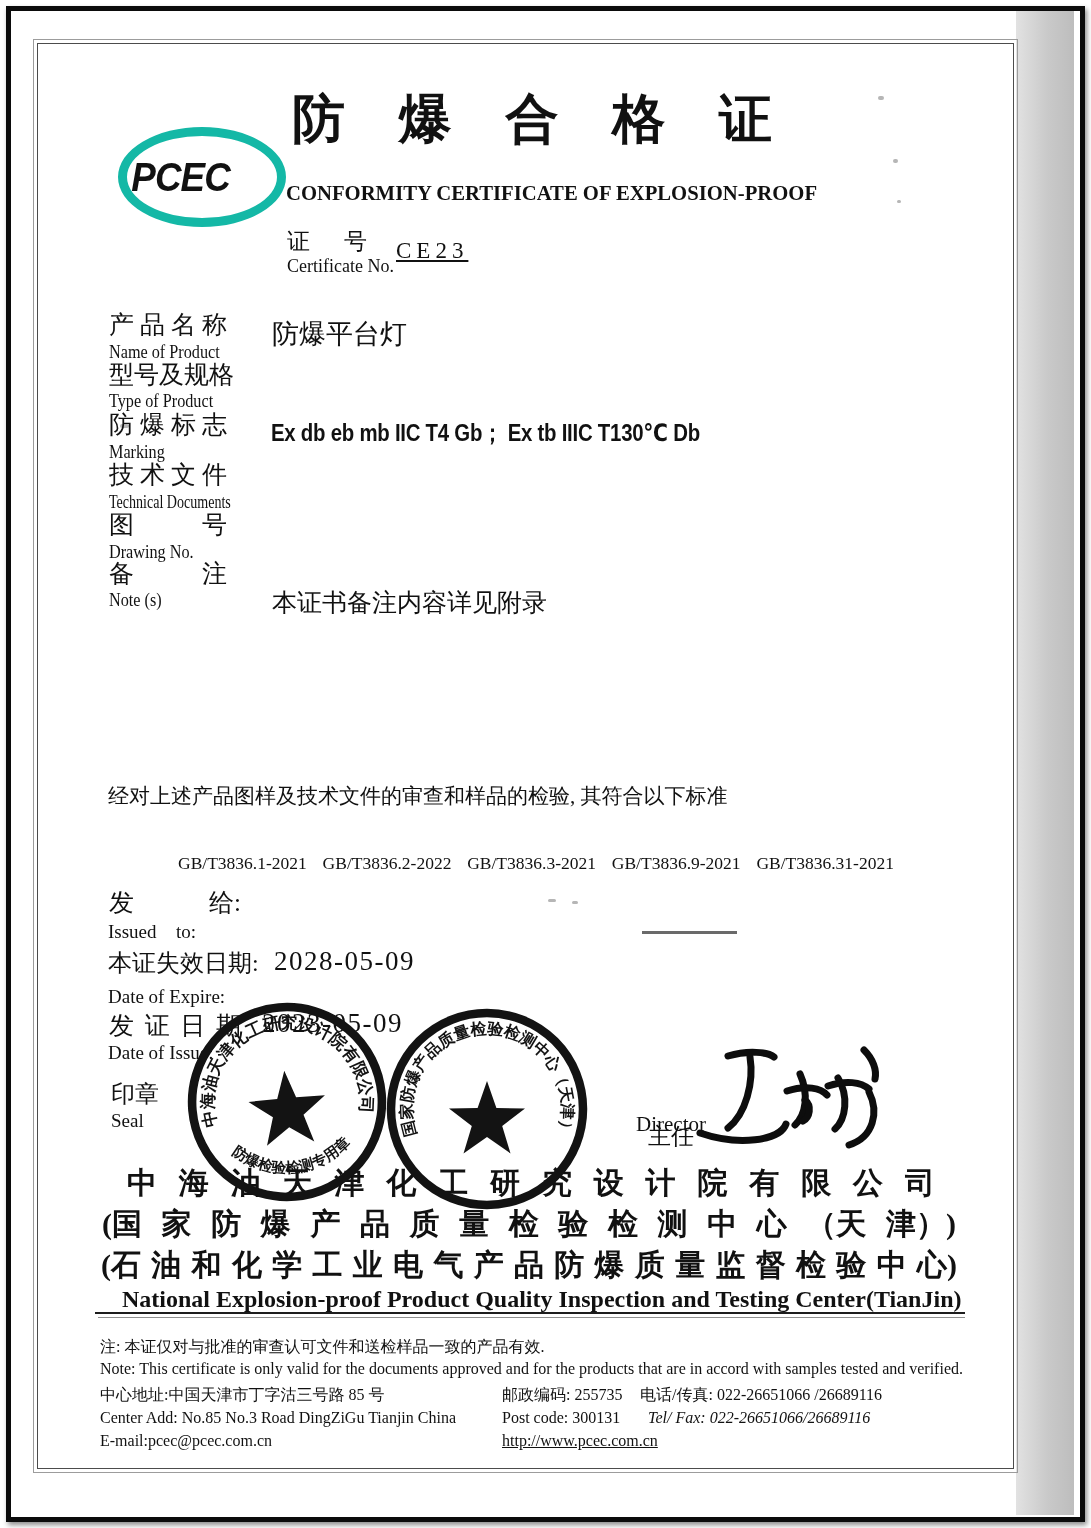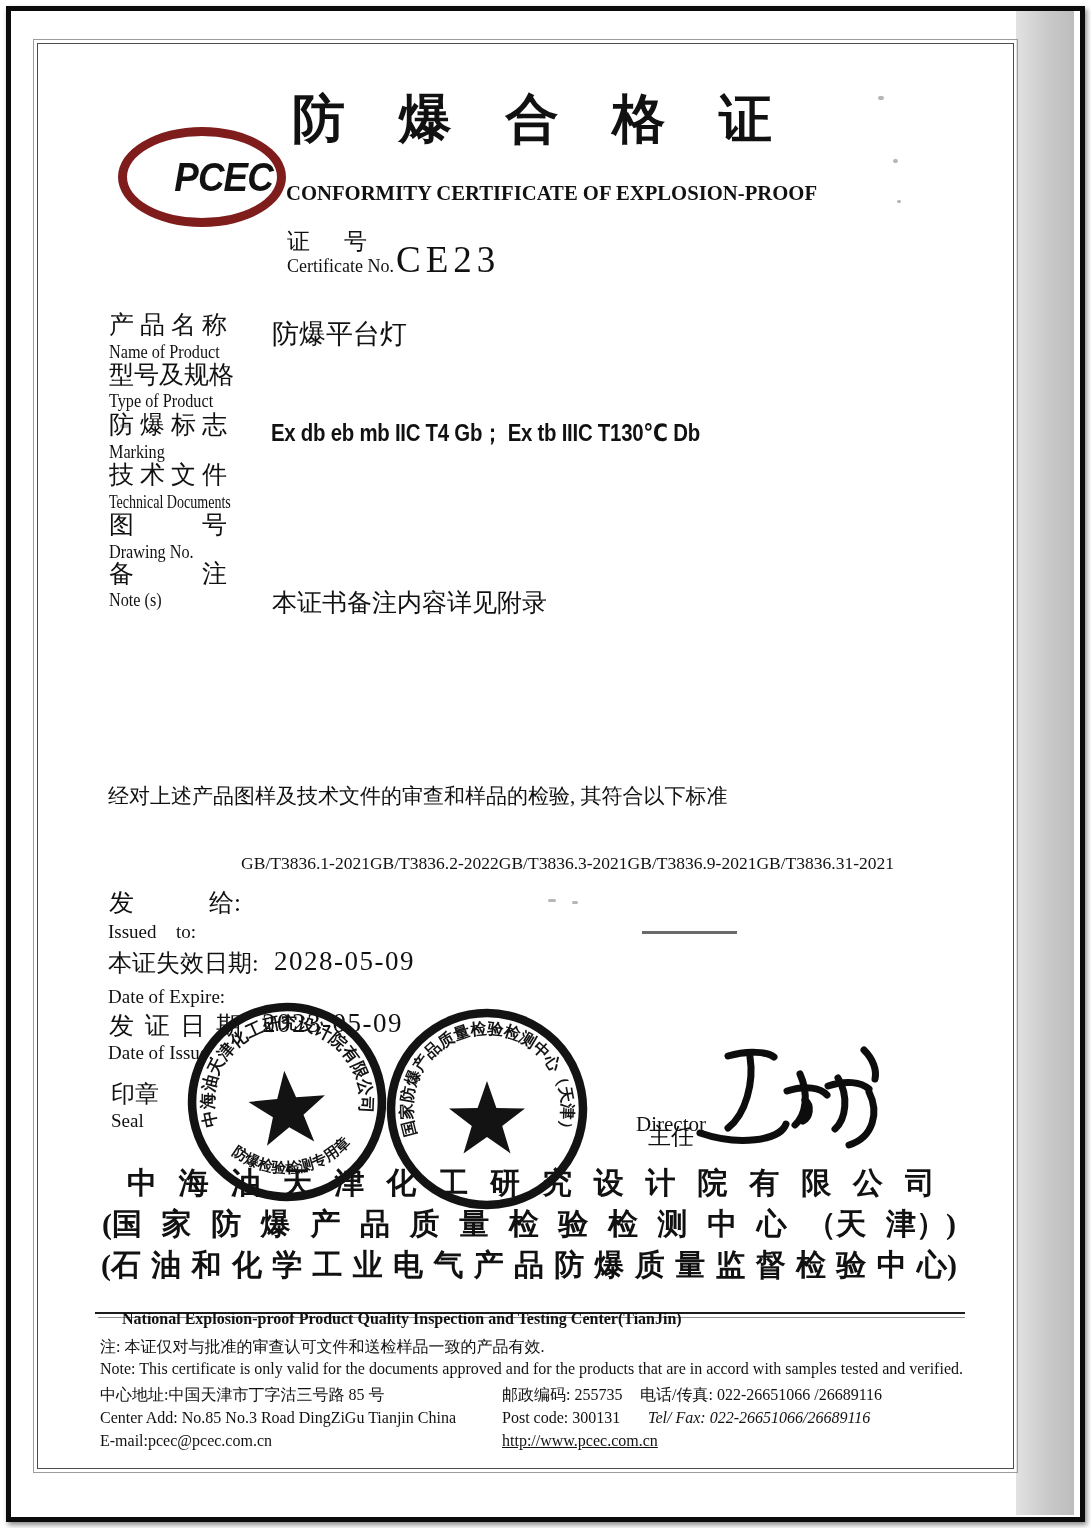--- a/index.html
+++ b/index.html
@@ -17,8 +17,8 @@
   .speck{background:#8f8f8f;opacity:.65;border-radius:2px;z-index:2;}
   .sp{display:flex;justify-content:space-between;}
   .logo-wrap{left:118px;top:127px;width:168px;height:100px;z-index:2;}
-  .logo-oval{width:100%;height:100%;border:9px solid #7f1d1d;border-radius:50%;
-             display:flex;align-items:center;justify-content:flex-end;box-sizing:border-box;}
+  .logo-oval{width:100%;height:100%;border:9px solid #14b8a6;border-radius:50%;
+             display:flex;align-items:center;justify-content:flex-start;box-sizing:border-box;}
   .logo-text{font-family:"Liberation Sans","DejaVu Sans",sans-serif;font-weight:bold;
              font-style:italic;font-size:40px;letter-spacing:-1px;transform:scaleX(.92);}
   .title-cn{left:292px;top:84px;width:480px;font-size:53px;font-weight:bold;z-index:2;}

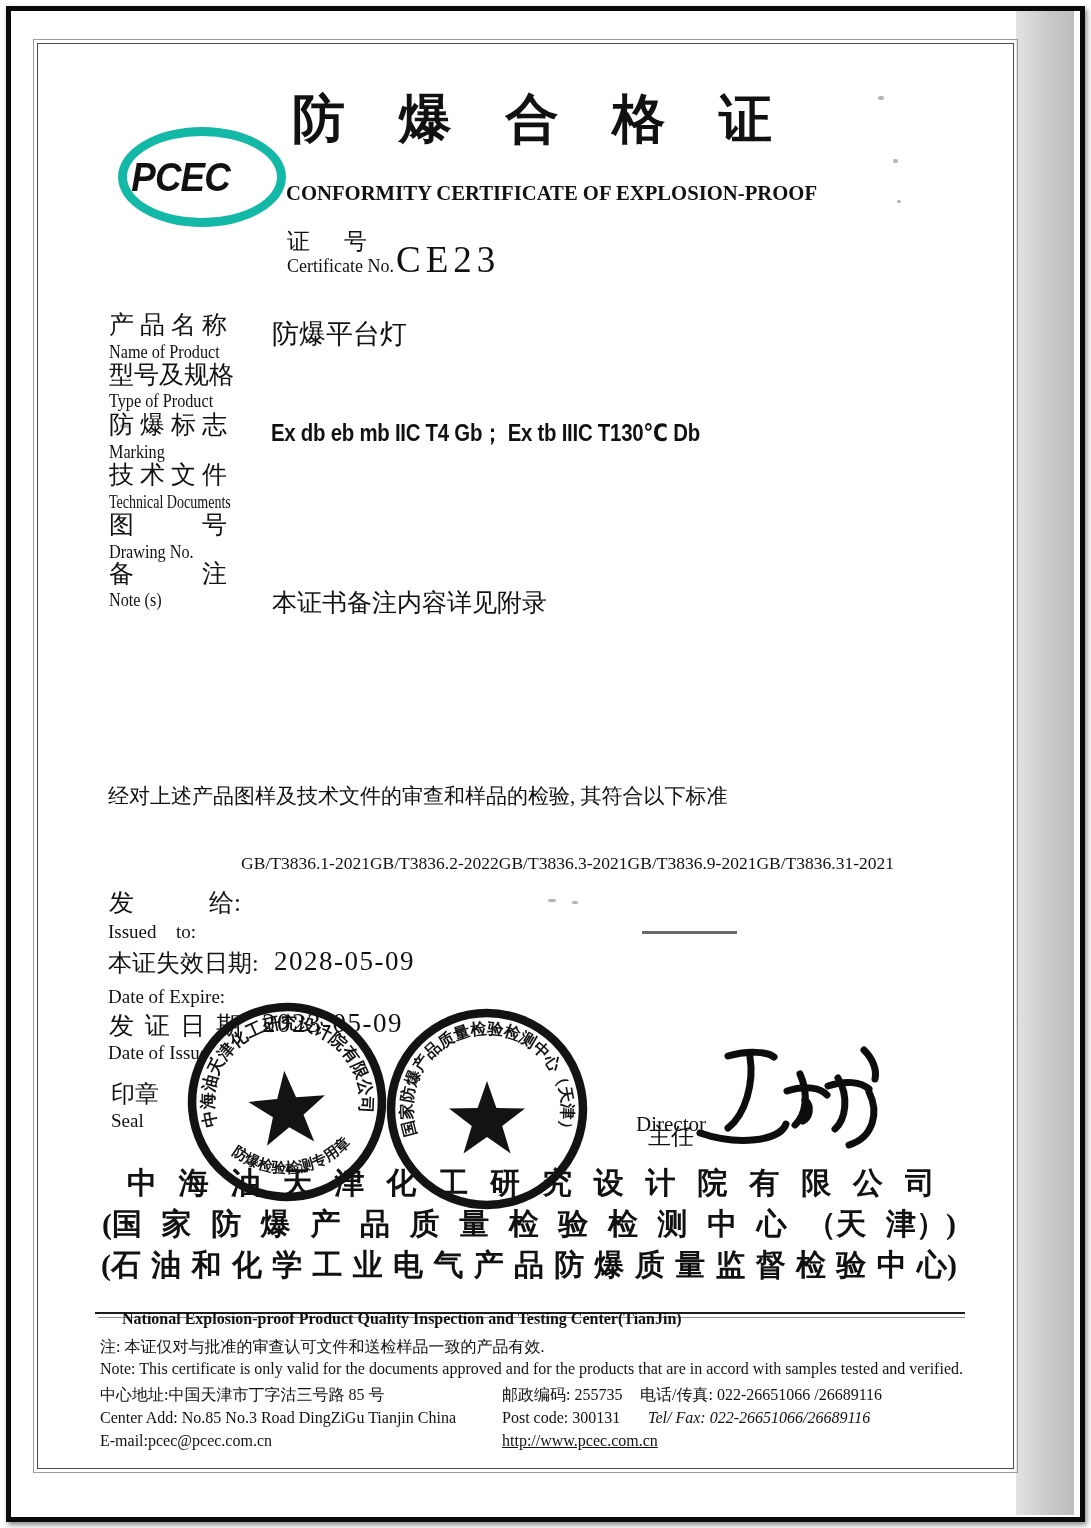--- a/index.html
+++ b/index.html
@@ -77,7 +77,7 @@
       <span>号</span>
     </div>
   <div class="abs en-sub" style="left:287px;top:256px;font-size:18px;">Certificate No.</div>
-  <div class="abs" style="left:396px;top:238px;font-size:37px;letter-spacing:5px;z-index:2;">CE23</div>
+  <div class="abs" style="left:396px;top:238px;font-size:23px;letter-spacing:5px;z-index:2;text-decoration:underline;">CE23</div>
 
   <div class="abs flabel sp" style="left:109px;top:308px;">
       <span>产</span>

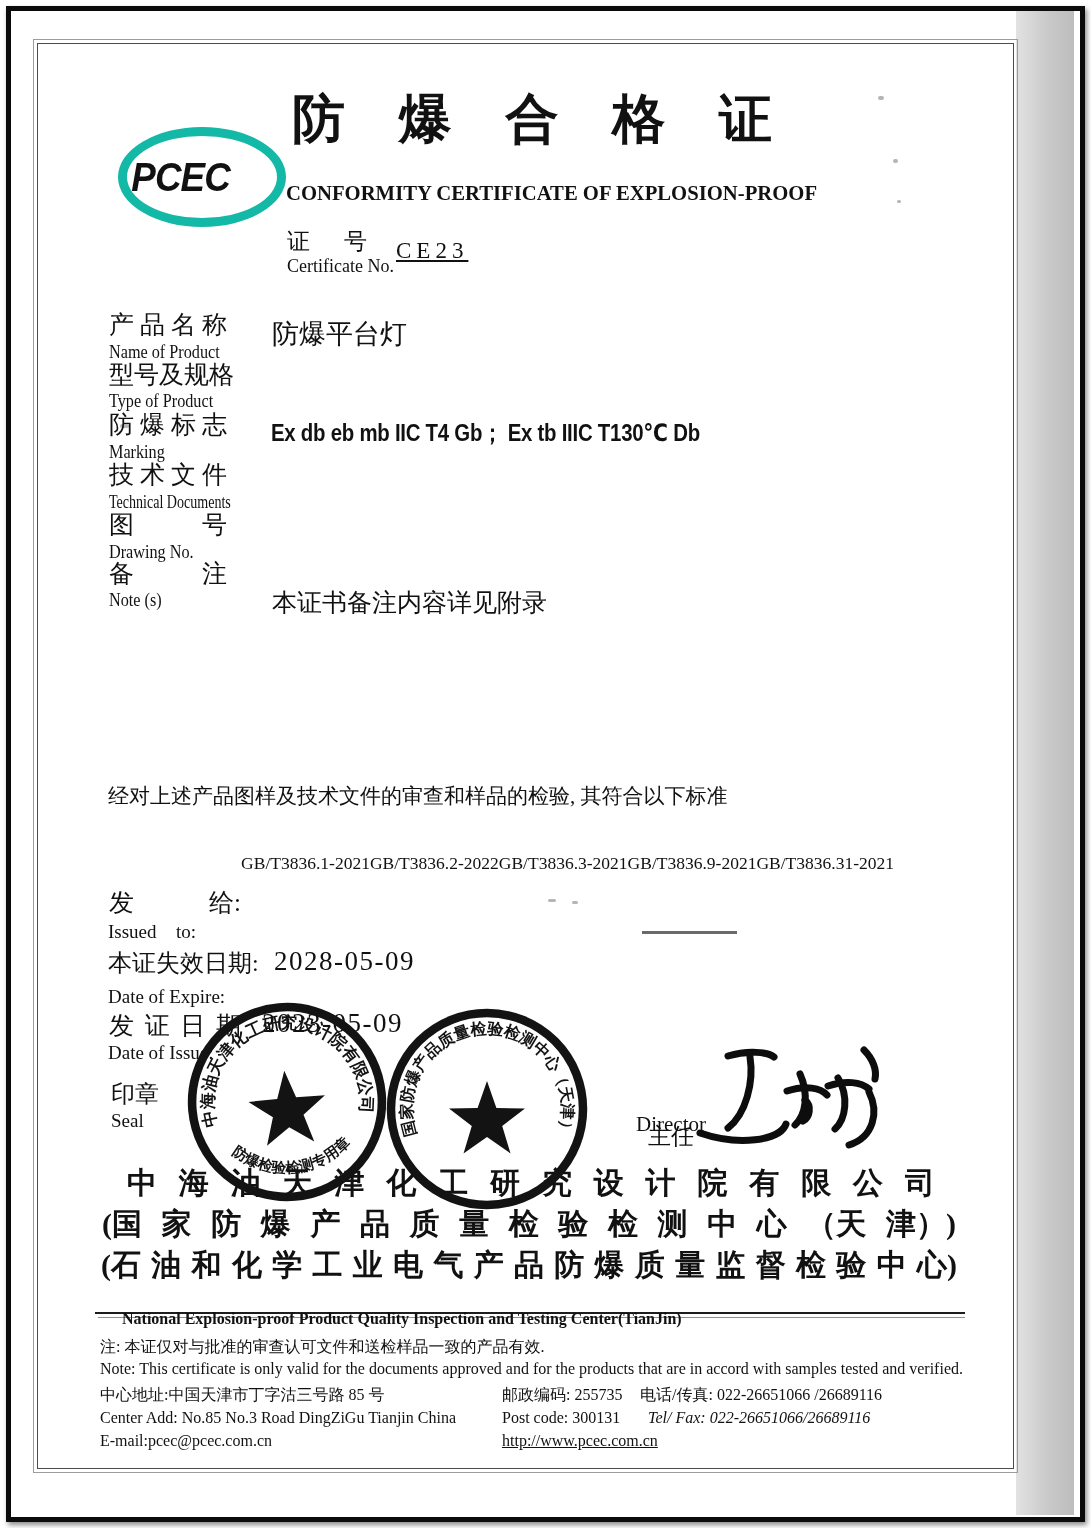--- a/index.html
+++ b/index.html
@@ -32,7 +32,7 @@
            letter-spacing:-.3px;z-index:2;}
   .intro-cn{font-size:21px;white-space:nowrap;z-index:2;}
   .intro-en{font-size:16.5px;white-space:nowrap;z-index:2;}
-  .standards{left:178px;top:853px;width:716px;font-size:17.5px;white-space:nowrap;z-index:2;justify-content:flex-end;}
+  .standards{left:178px;top:853px;width:716px;font-size:17.5px;white-space:nowrap;z-index:2;}
   .date-lab{font-size:25px;white-space:nowrap;z-index:2;}
   .date-val{font-size:27px;letter-spacing:1.5px;white-space:nowrap;z-index:2;}
   .en-sub{font-size:19px;white-space:nowrap;z-index:2;}

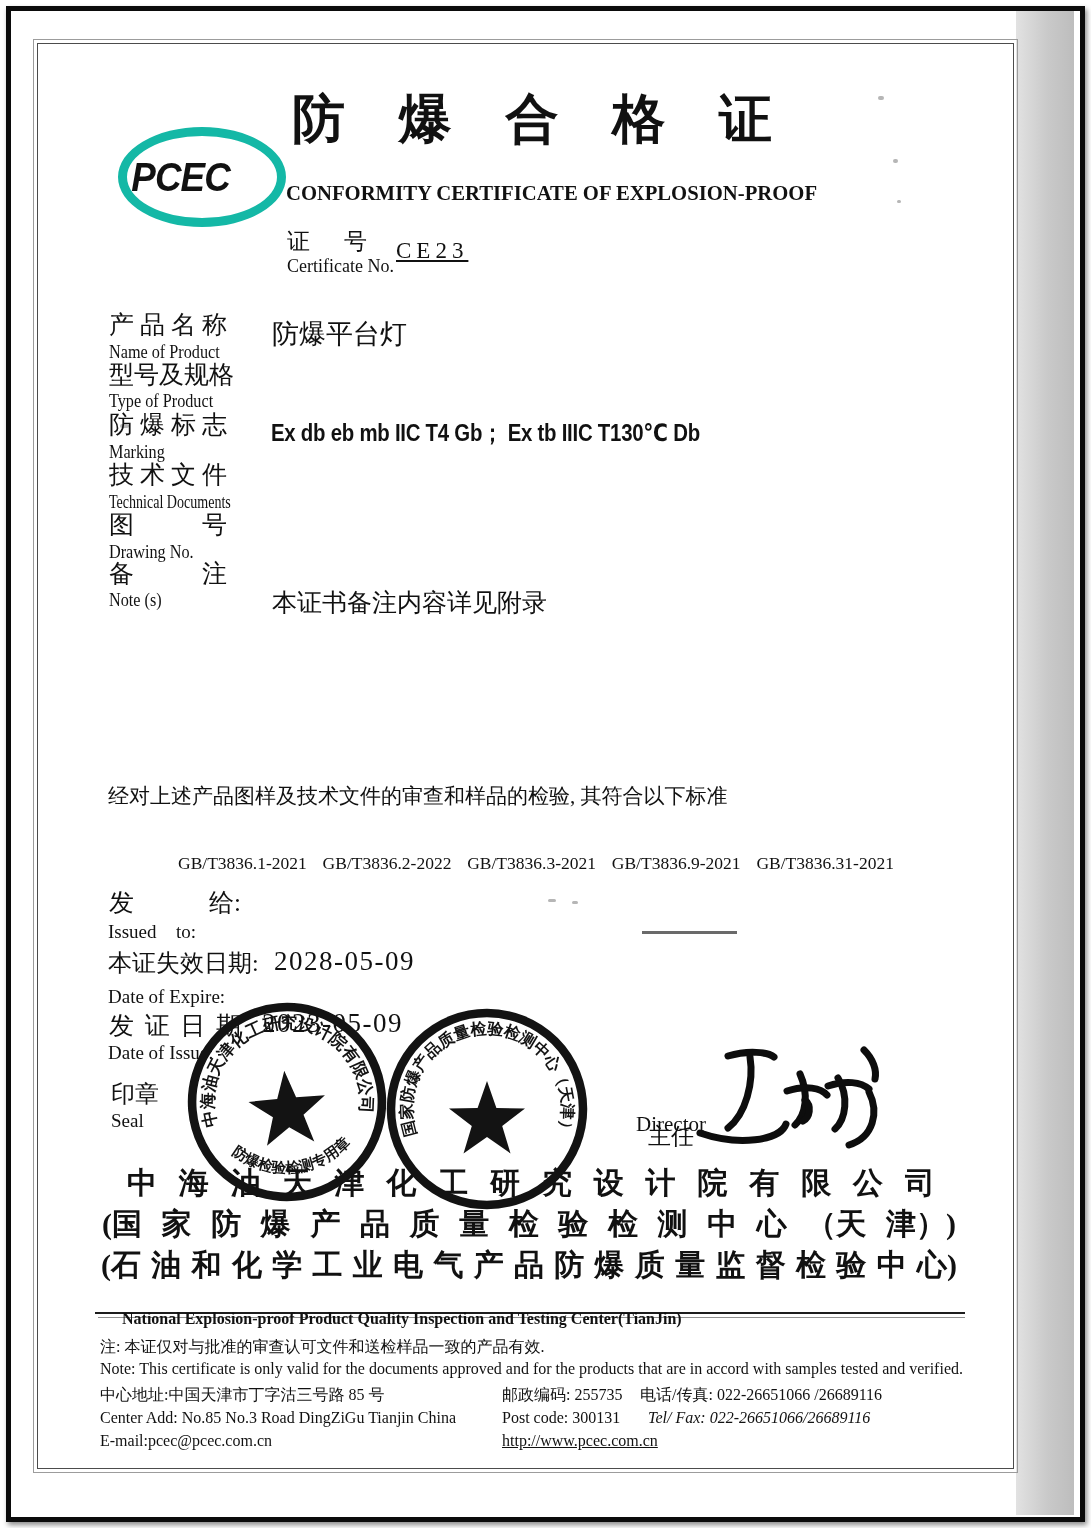--- a/index.html
+++ b/index.html
@@ -37,7 +37,7 @@
   .date-val{font-size:27px;letter-spacing:1.5px;white-space:nowrap;z-index:2;}
   .en-sub{font-size:19px;white-space:nowrap;z-index:2;}
   .org-line{font-size:30px;font-weight:bold;z-index:2;}
-  .org-en{font-size:16px;font-weight:bold;white-space:nowrap;z-index:4;margin-top:24px;}
+  .org-en{font-size:24px;font-weight:bold;white-space:nowrap;z-index:4;}
   .foot{font-size:16px;white-space:nowrap;z-index:2;}
   .seal-svg{z-index:5;}
   .rule{background:#1d1d1d;z-index:3;}

